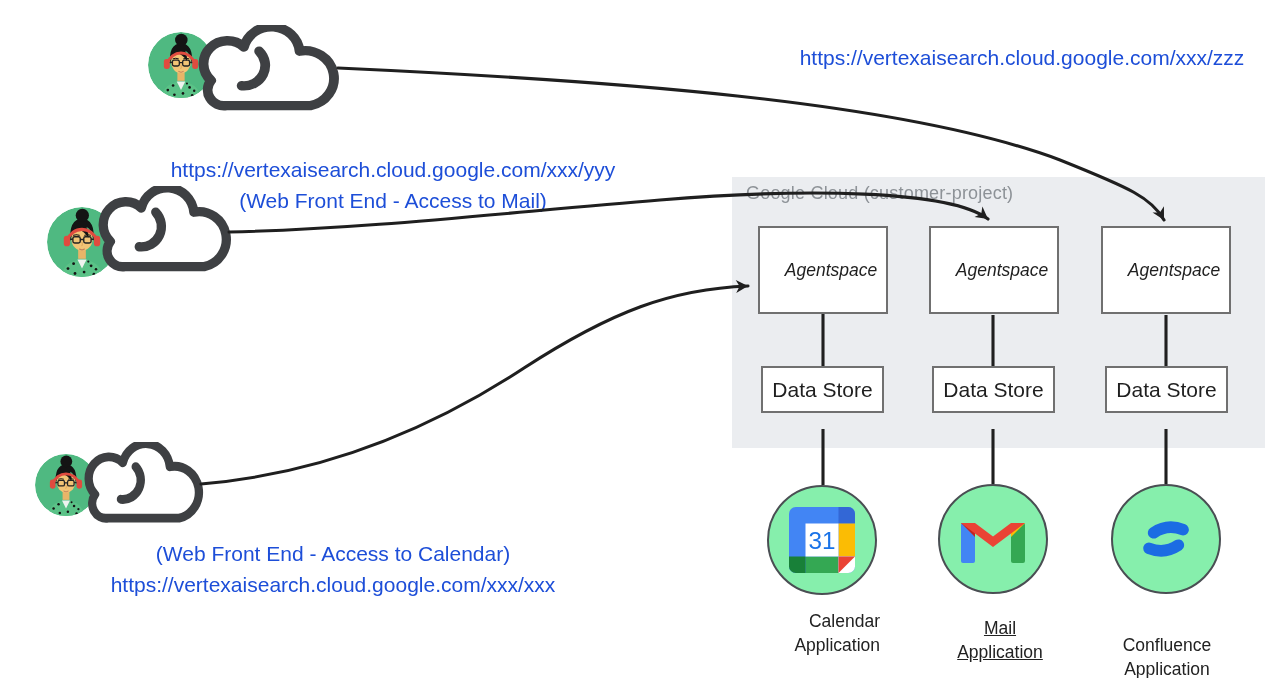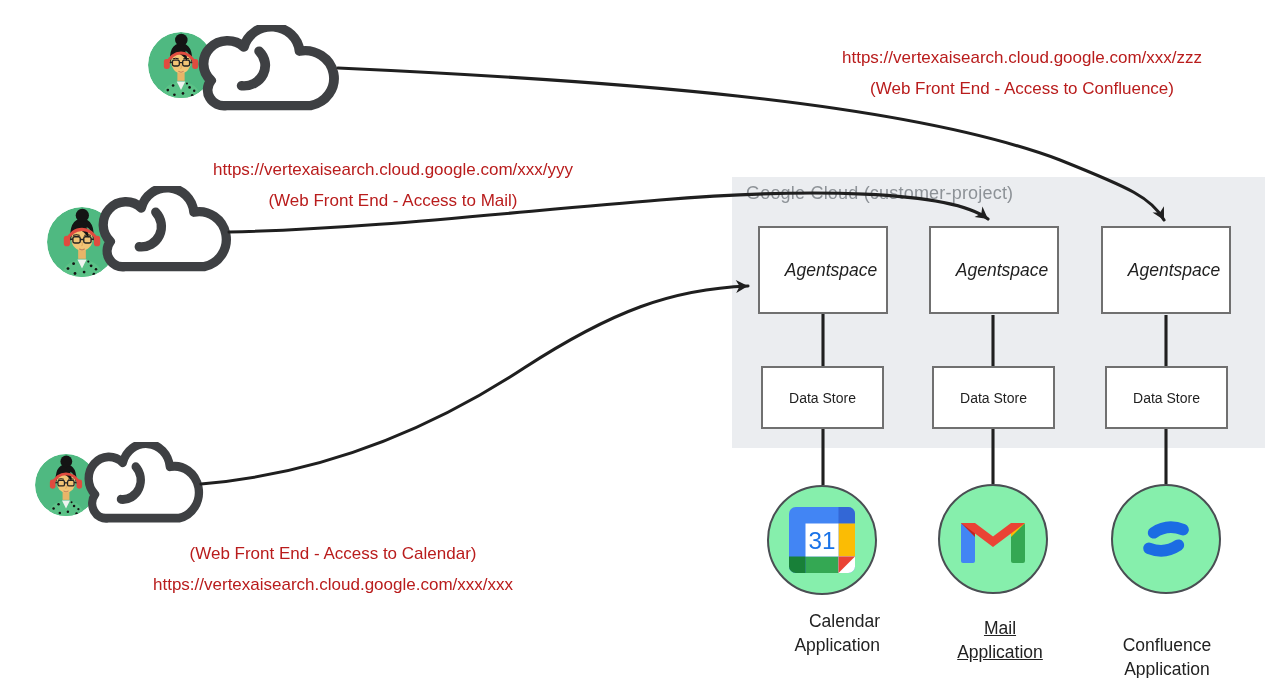--- a/index.html
+++ b/index.html
@@ -31,7 +31,7 @@
     color:#222;z-index:2;
   }
   .url-block{position:absolute;width:460px;text-align:center;z-index:2;}
-  .url-line{font-size:17px;line-height:31px;color:#b91c1c;white-space:nowrap;}
+  .url-line{font-size:21px;line-height:31px;color:#1d4ed8;white-space:nowrap;}
   .user-group{position:absolute;z-index:2;}
   .user-group .avatar{position:absolute;z-index:1;}
   .user-group .cloud{position:absolute;z-index:2;}

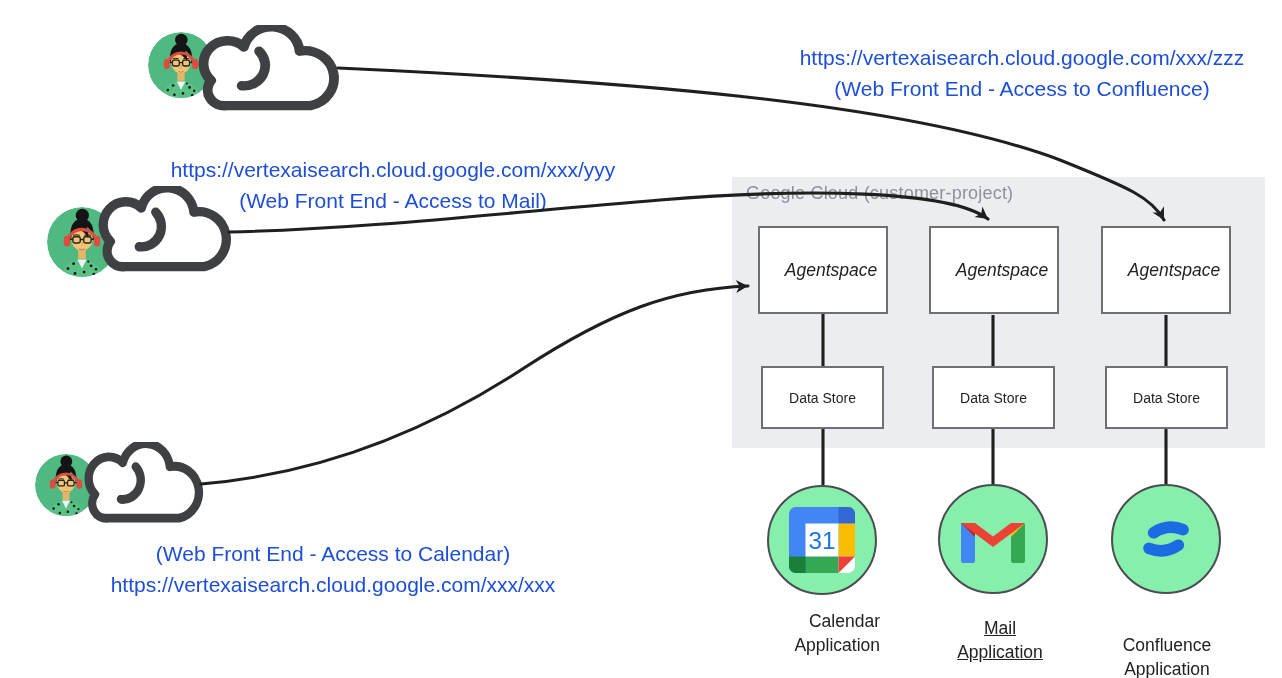--- a/index.html
+++ b/index.html
@@ -136,7 +136,6 @@
 
   <div class="url-block" style="left:792px;top:42px;">
     <div class="url-line">https://vertexaisearch.cloud.google.com/xxx/zzz</div>
-    <div class="url-line">(Web Front End - Access to Confluence)</div>
   </div>
   <div class="url-block" style="left:163px;top:154px;">
     <div class="url-line">https://vertexaisearch.cloud.google.com/xxx/yyy</div>

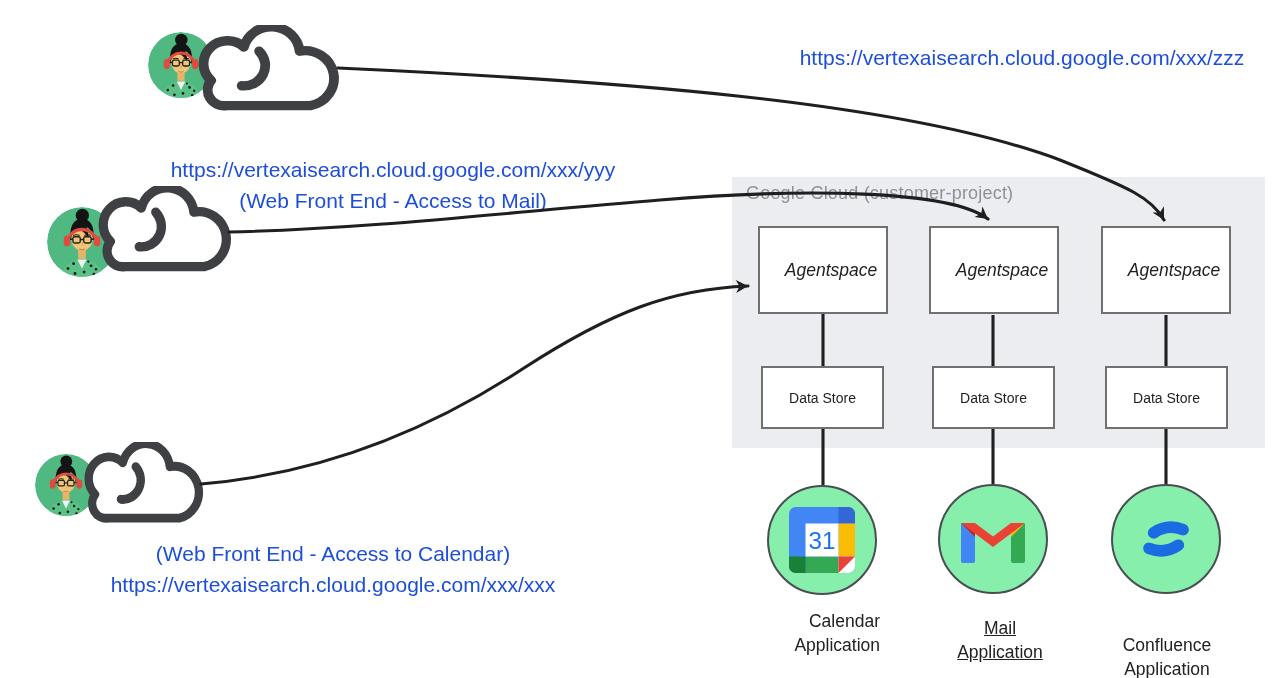--- a/index.html
+++ b/index.html
@@ -20,7 +20,7 @@
     display:flex;align-items:center;justify-content:center;z-index:2;text-align:center;
   }
   .agent{width:130px;height:88px;top:226px;font-size:17.5px;font-style:italic;padding-left:16px;}
-  .store{width:123px;height:63px;top:366px;font-size:14px;text-align:right;}
+  .store{width:123px;height:47px;top:366px;font-size:21px;text-align:right;}
   .app-circle{
     position:absolute;width:110px;height:110px;border-radius:50%;background:#86efac;
     border:2px solid #4A4E53;box-sizing:border-box;z-index:2;

